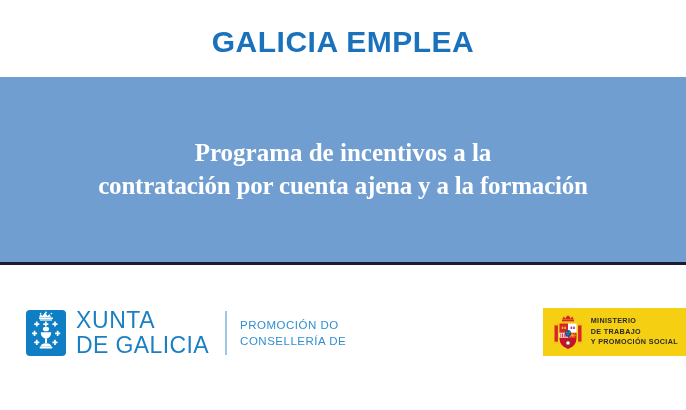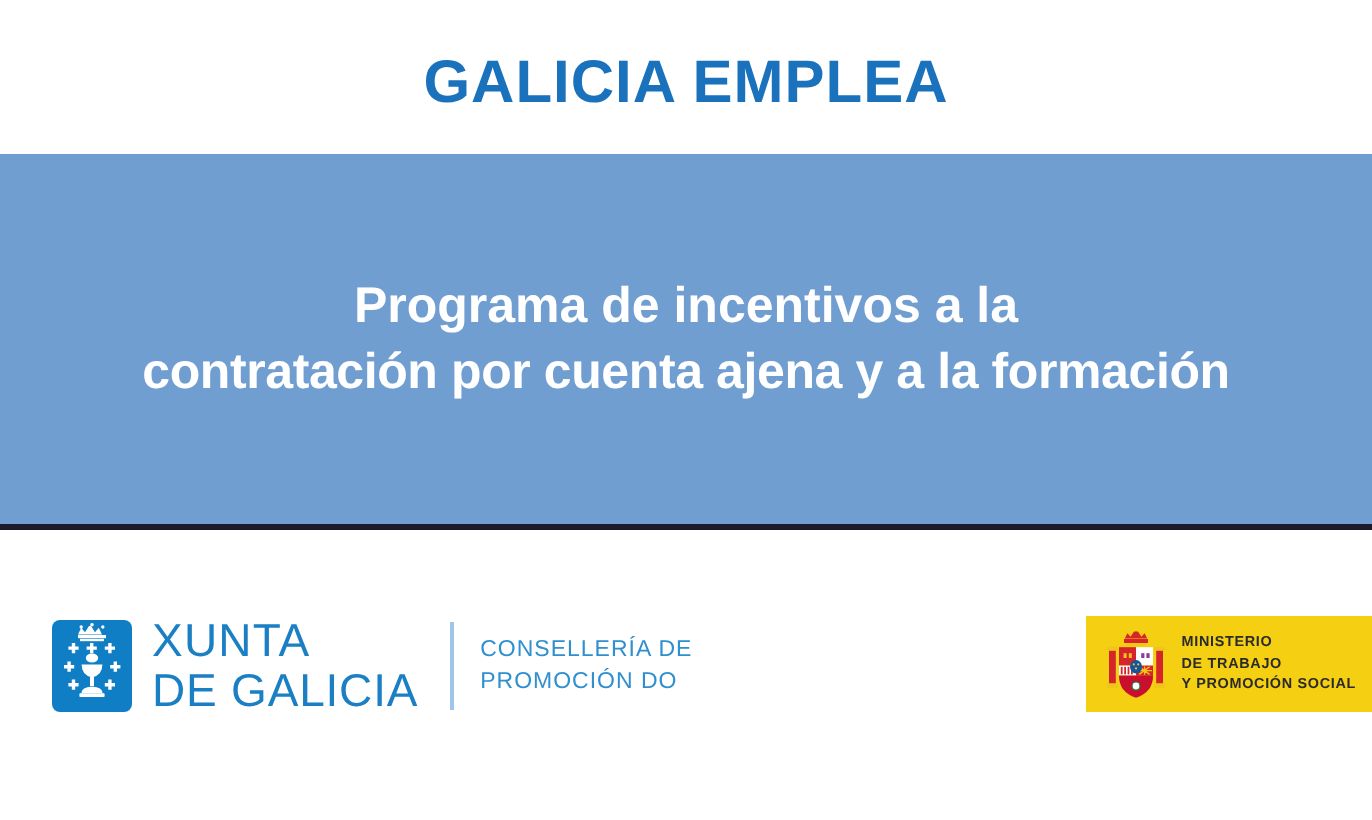--- a/index.html
+++ b/index.html
@@ -42,6 +42,7 @@
     align-items: center;
     justify-content: center;
     box-sizing: border-box;
+    font-family: Liberation Serif, serif;
   }
   .banner-text {
     color: #ffffff;

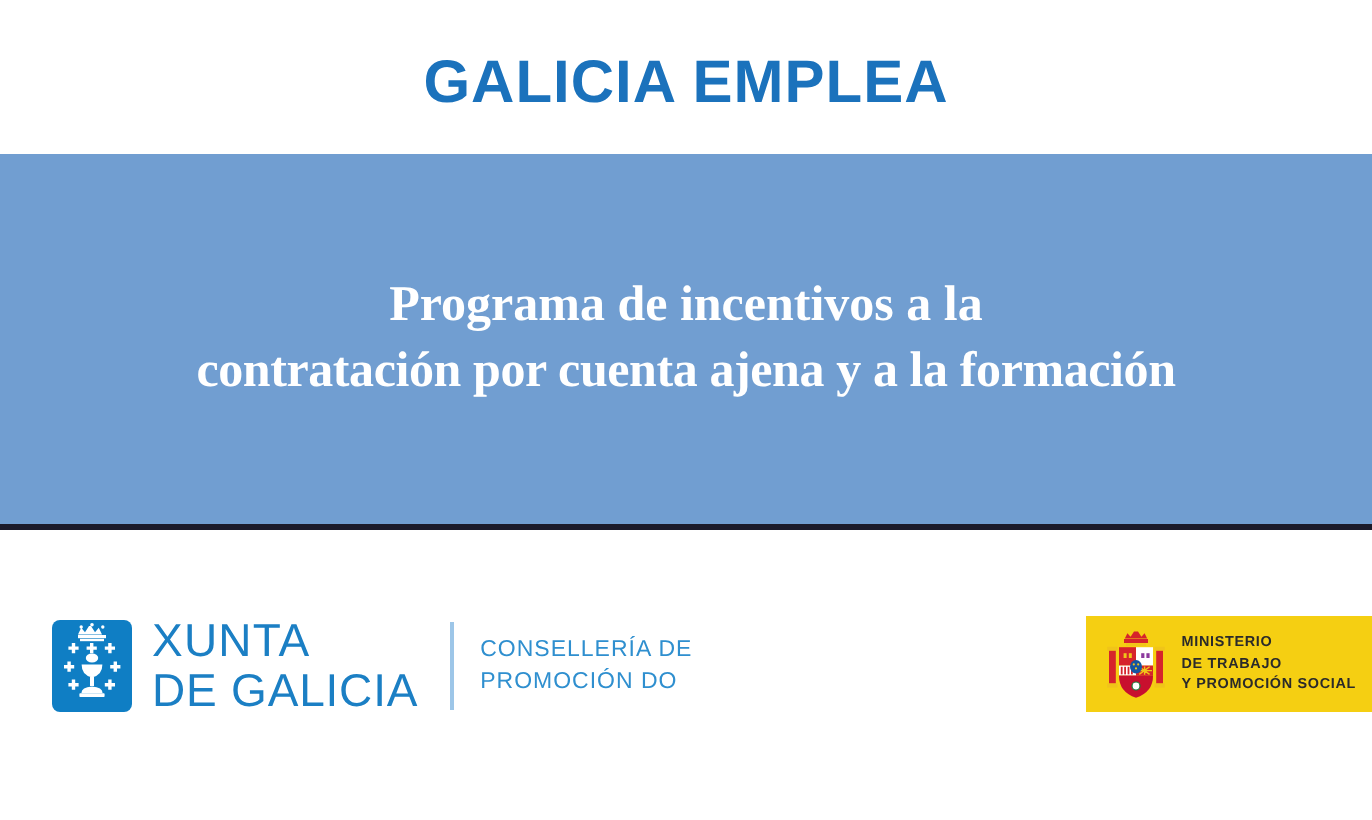--- a/index.html
+++ b/index.html
@@ -237,8 +237,8 @@
     <div class="vbar"></div>
 
     <div class="conselleria">
+      <div>PROMOCIÓN DO</div>
       <div>CONSELLERÍA DE</div>
-      <div>PROMOCIÓN DO</div>
     </div>
   </div>
 

